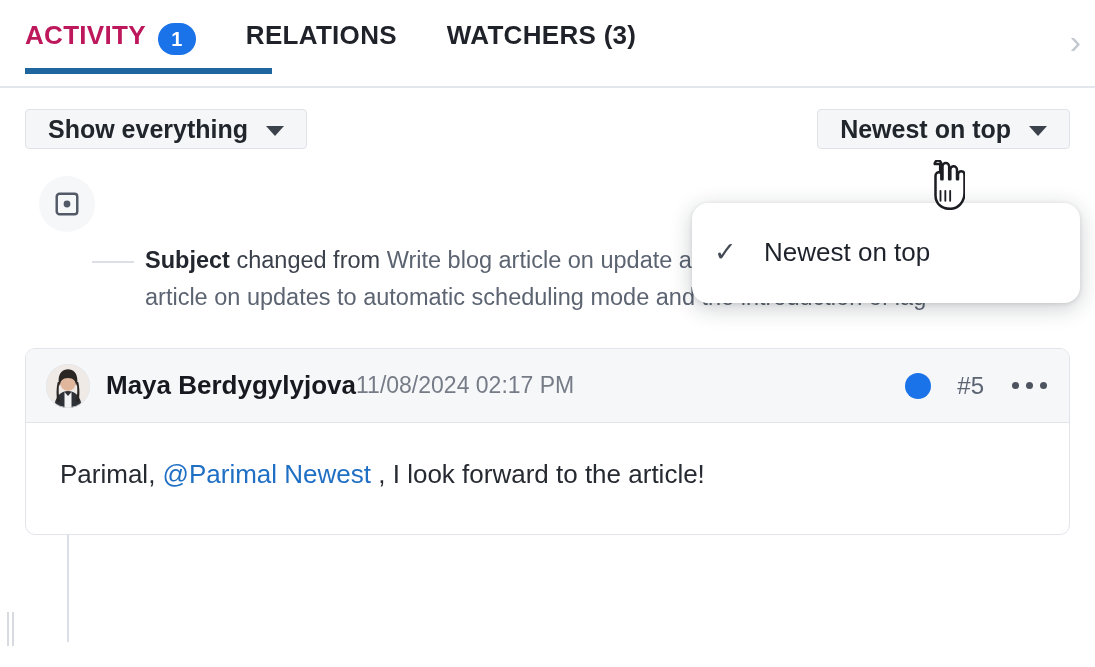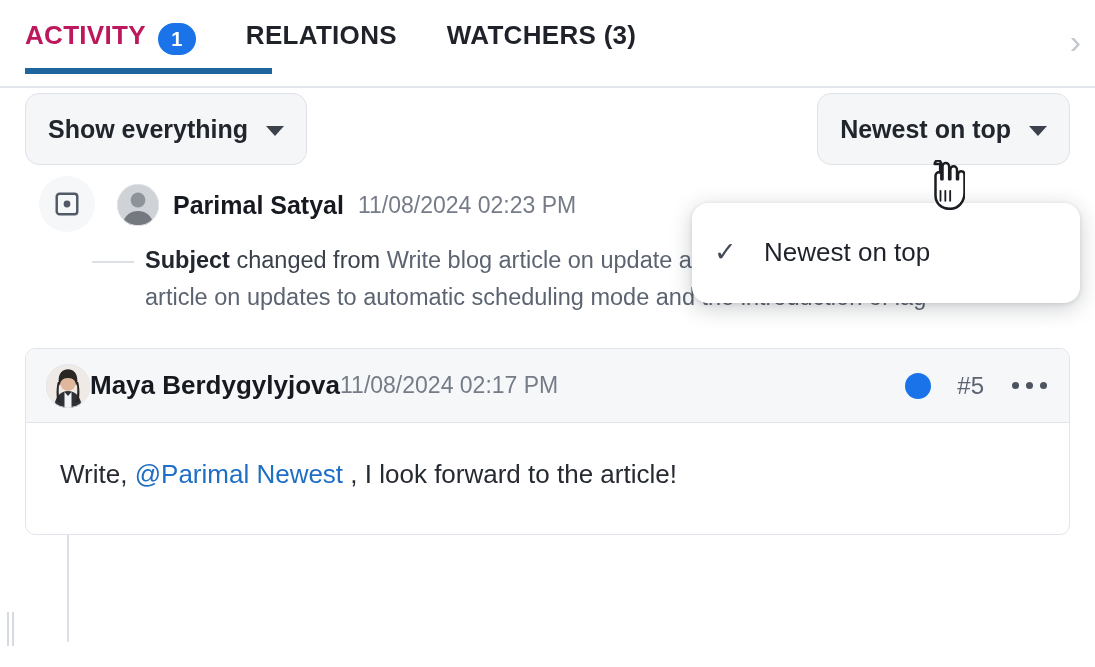--- a/index.html
+++ b/index.html
@@ -107,8 +107,8 @@
     gap: 18px;
     background: #f5f6f8;
     border: 1px solid #dfe2e8;
-    border-radius: 14px;
-    height: 72px;
+    border-radius: 4px;
+    height: 40px;
     padding: 0 22px;
     font-size: 25px;
     font-weight: bold;

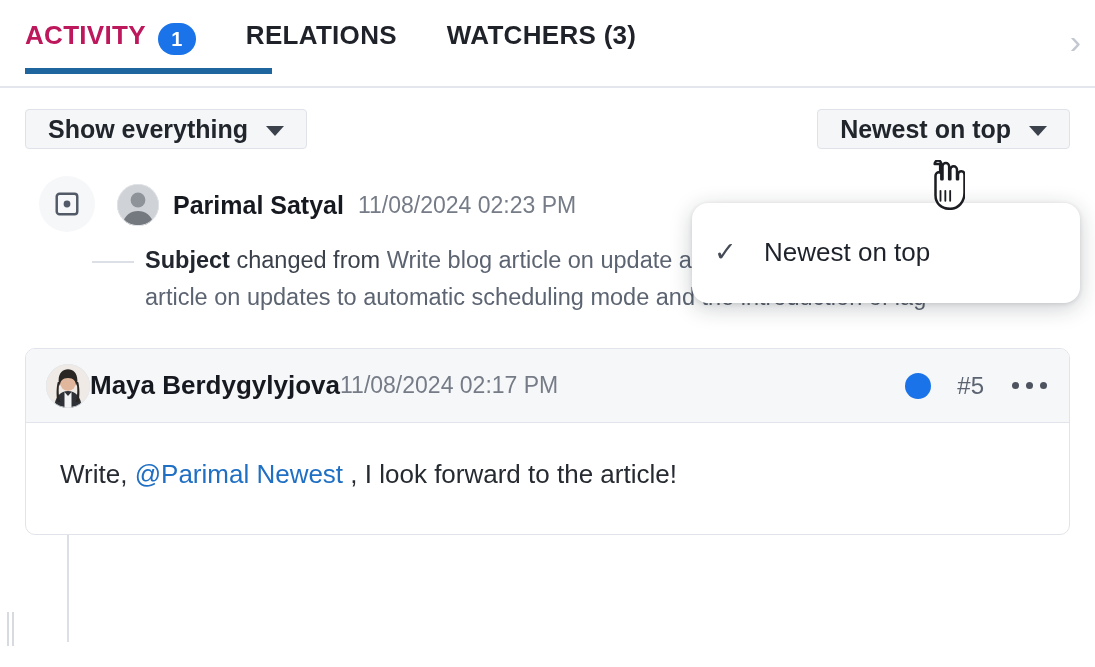--- a/index.html
+++ b/index.html
@@ -426,18 +426,6 @@
       </svg>
     </div>
 
-    <div class="act-meta">
-      <span class="avatar">
-        <svg width="42" height="42" viewBox="0 0 42 42">
-          <circle cx="21" cy="21" r="21" fill="#cfd2d6"></circle>
-          <circle cx="21" cy="16" r="7.4" fill="#8e9299"></circle>
-          <path d="M5.5 41 C7 31 14 27 21 27 C28 27 35 31 36.5 41 Z" fill="#74787f"></path>
-          <circle cx="21" cy="21" r="21" fill="none" stroke="#e6e8eb" stroke-width="1.4"></circle>
-        </svg>
-      </span>
-      <span class="act-name">Parimal Satyal</span>
-      <span class="act-time">11/08/2024 02:23 PM</span>
-    </div>
   </div>
 
   <div class="act-detail">

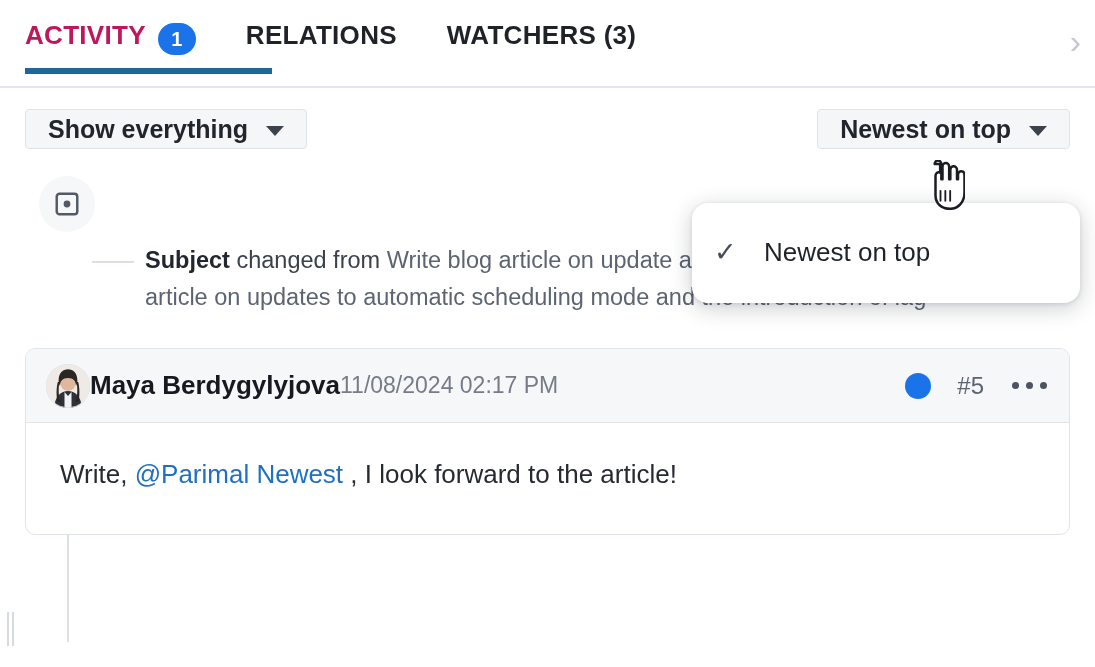--- a/index.html
+++ b/index.html
@@ -283,7 +283,7 @@
     font-size: 26px;
     font-weight: bold;
     color: #16191f;
-    margin-left: 0;
+    margin-left: 16px;
     white-space: nowrap;
   }
 

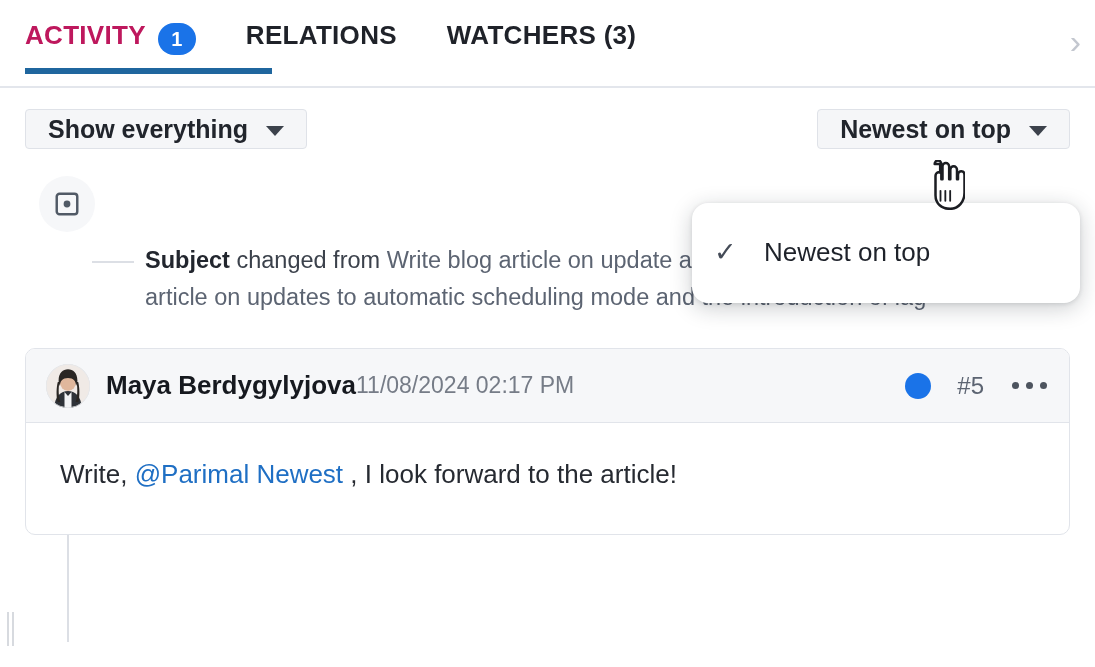--- a/index.html
+++ b/index.html
@@ -468,7 +468,7 @@
   </div>
 
   <div class="comment-body">
-    <span>Write, </span><span class="mention">@Parimal Newest</span><span> , I look forward to the article!</span>
+    <span>Parimal, </span><span class="mention">@Parimal Newest</span><span> , I look forward to the article!</span>
   </div>
 </div>
 

